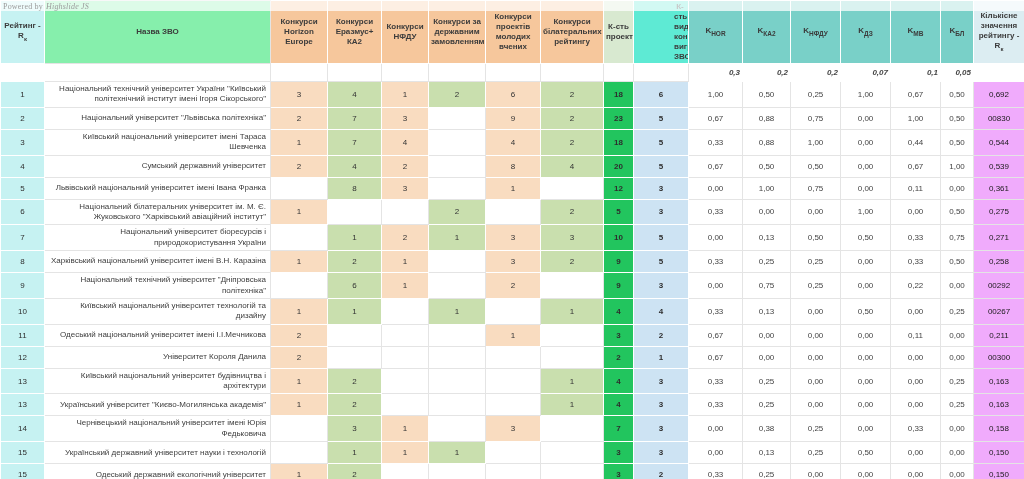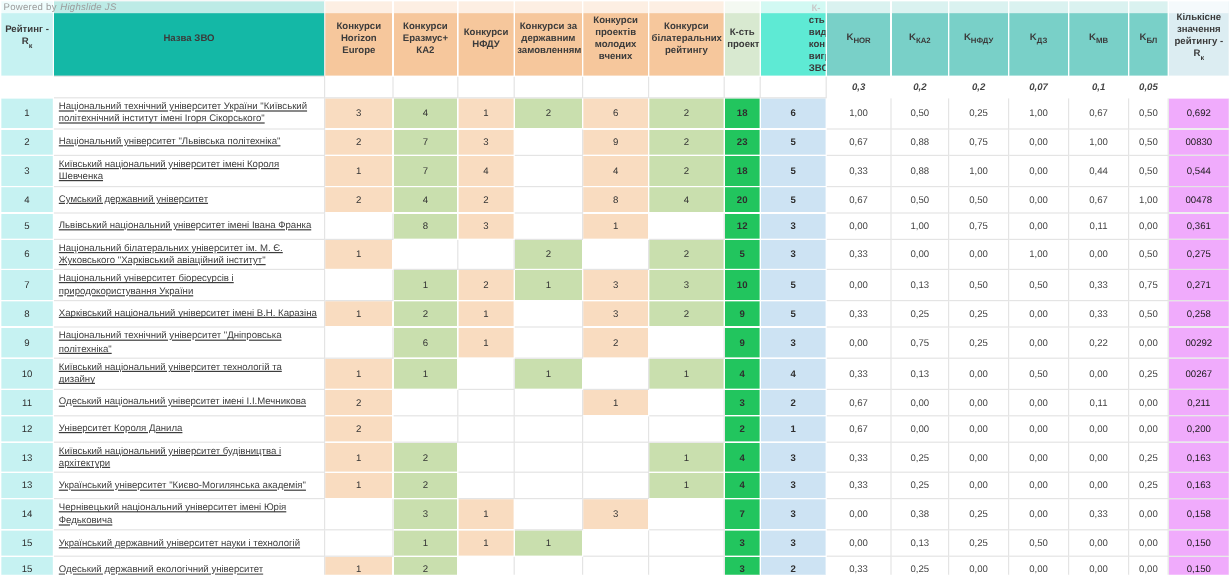--- a/index.html
+++ b/index.html
@@ -47,8 +47,8 @@
   .watermark-bar{
     position:absolute;top:0;left:0;width:100%;height:11px;z-index:5;
     background:rgba(255,255,255,0.72);
-    display:flex;align-items:center;padding-left:3px;
-    font-size:8px;color:#9b9b9b;letter-spacing:.2px;
+    display:flex;align-items:flex-end;padding-left:3px;
+    font-size:8px;color:#9b9b9b;letter-spacing:.2px;font-family:Liberation Serif, serif;
   }
   .watermark-bar .brand{font-style:italic;margin-left:3px;}
 </style>

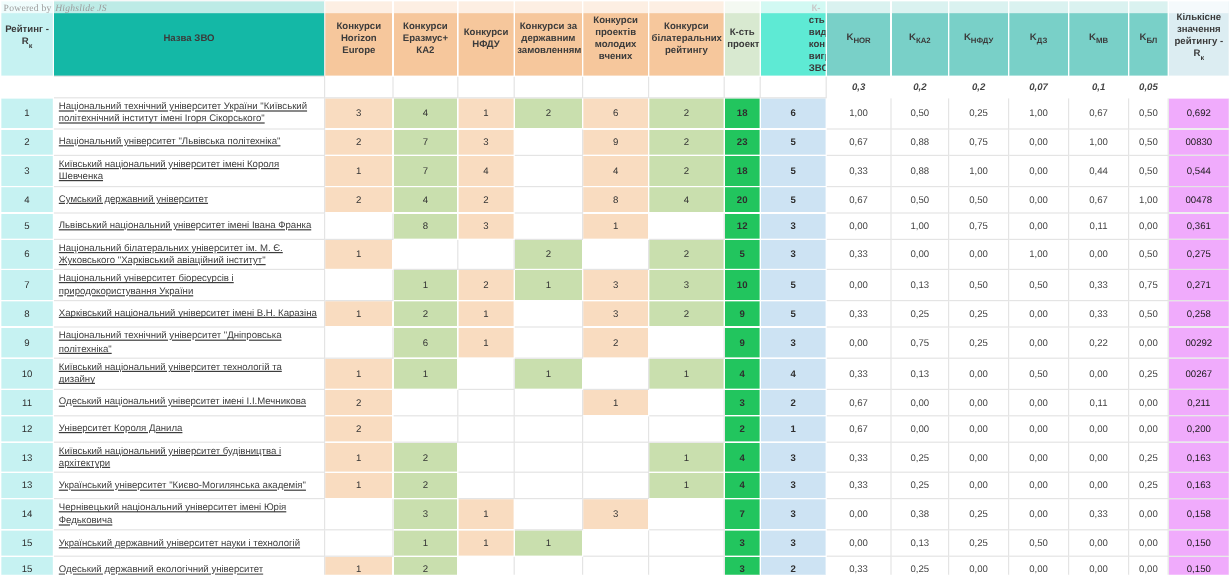--- a/index.html
+++ b/index.html
@@ -16,7 +16,7 @@
     text-align:center;line-height:1.25;
   }
   .h-rank{background:#c6f2f2;border-color:#fff;}
-  .h-name{background:#14b8a6;}
+  .h-name{background:#86efac;}
   .h-contest{background:#f6c79c;border-color:#fff;}
   .h-projects{background:#d8e9d0;border-color:#fff;}
   .h-types{background:#5eead4;border-color:#fff;padding-left:40px;}

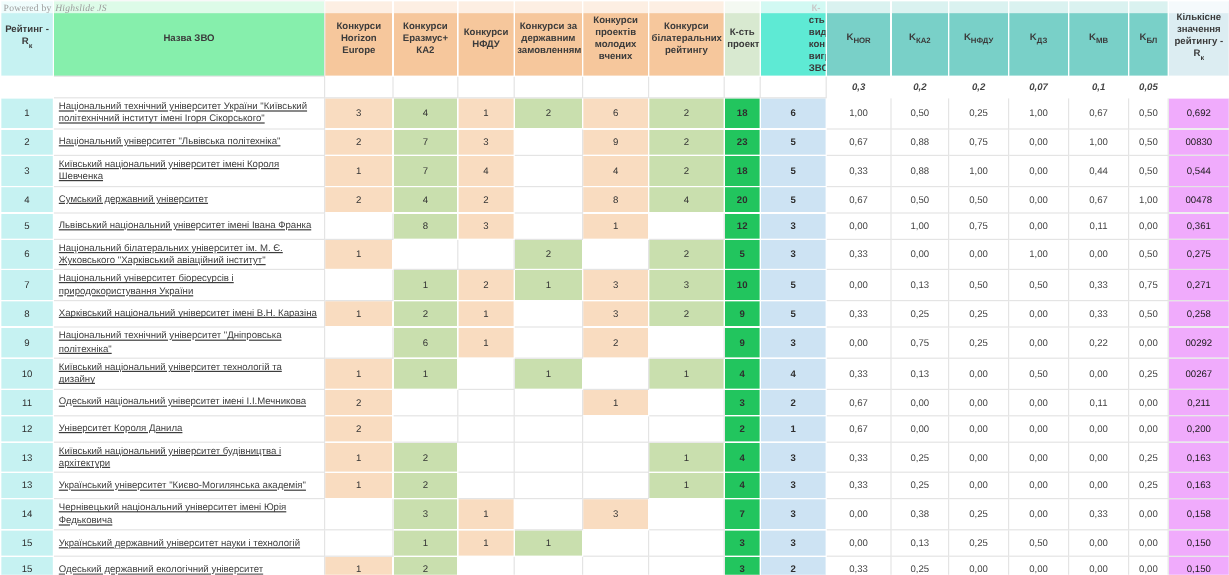--- a/index.html
+++ b/index.html
@@ -27,7 +27,7 @@
   
   .weights-row th{
     height:18px;font-size:8px;font-style:italic;font-weight:bold;color:#444;
-    text-align:center;background:#fff;
+    text-align:right;background:#fff;
   }
   .w-rank{background:#c6f2f2;border-color:#fff;}
   .w-k{background:#e8f5f3;border-color:#fff;}

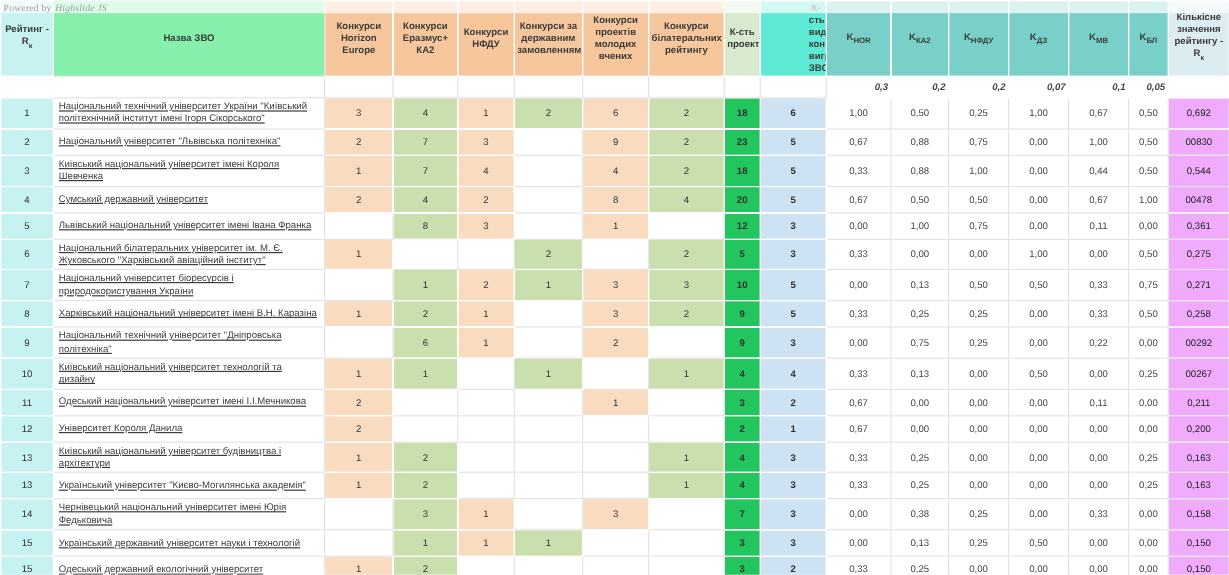--- a/index.html
+++ b/index.html
@@ -35,7 +35,7 @@
   
   td{height:22px;font-size:8px;color:#333;}
   .rank-cell{background:#c6f2f2;border-color:#fff;text-align:center;color:#2f2f2f;}
-  .name-cell{text-align:left;padding:2px 4px;line-height:1.3;color:#3d3d3d;background:#fff;text-decoration:underline;}
+  .name-cell{text-align:right;padding:2px 4px;line-height:1.3;color:#3d3d3d;background:#fff;}
   .num{text-align:center;}
   .c-peach{background:#f9dcc0;border-color:#fff;}
   .c-green{background:#c9dfae;border-color:#fff;}

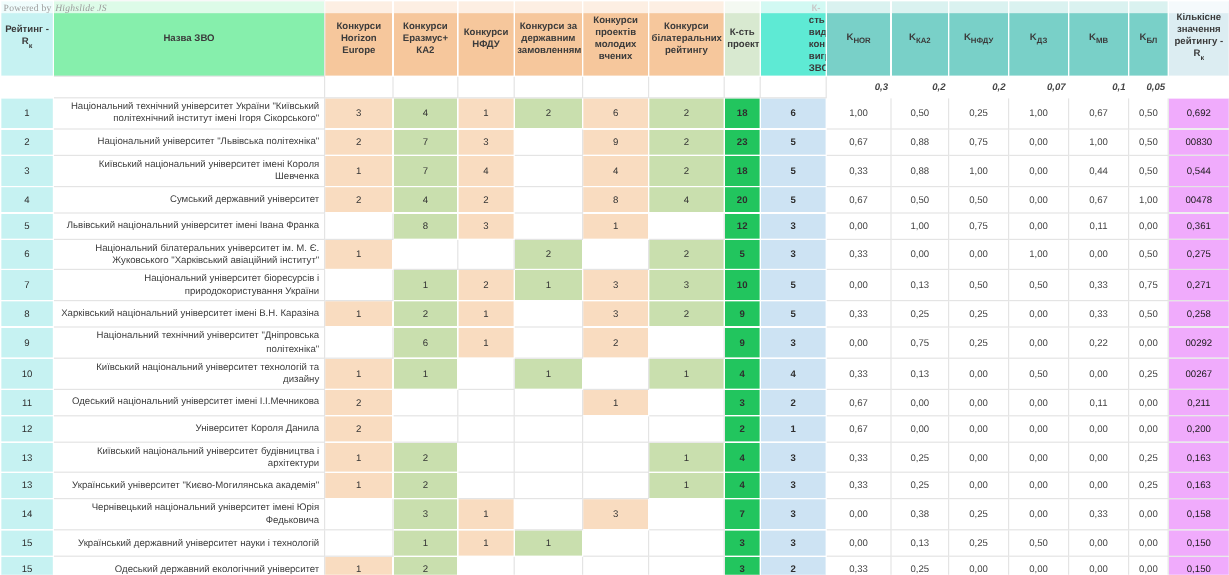--- a/index.html
+++ b/index.html
@@ -165,7 +165,7 @@
   </tr>
       <tr>
     <td class="rank-cell">3</td>
-    <td class="name-cell">Київський національний університет імені Короля Шевченка</td>
+    <td class="name-cell">Київський національний університет імені Тараса Шевченка</td>
     <td class="num c-peach">1</td>
     <td class="num c-green">7</td>
     <td class="num c-peach">4</td>

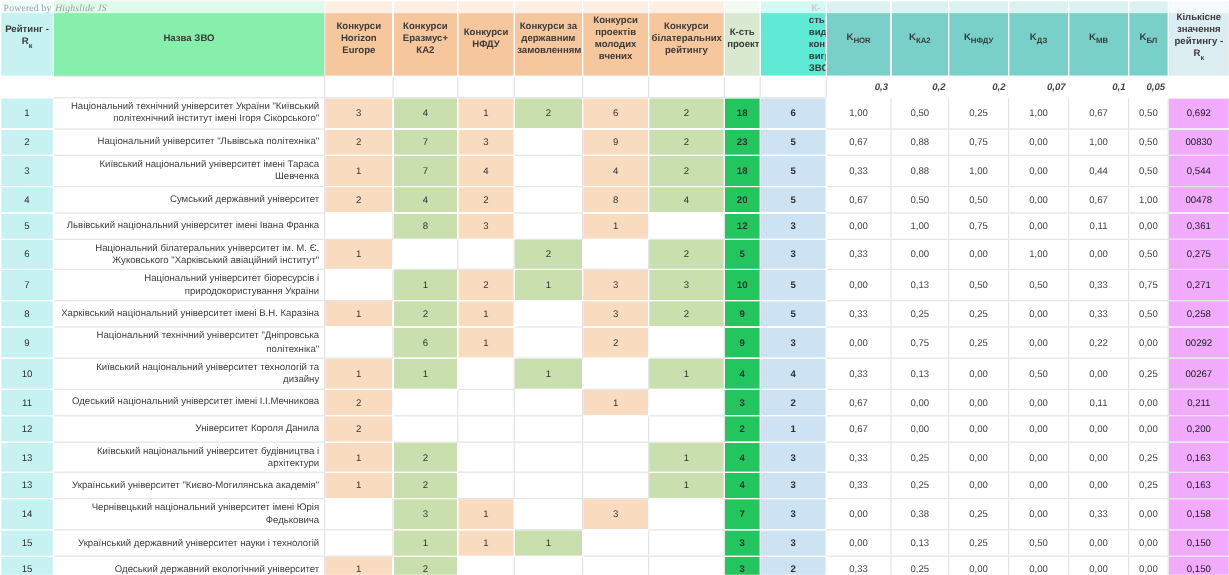--- a/index.html
+++ b/index.html
@@ -199,7 +199,7 @@
     <td class="num k-cell">0,00</td>
     <td class="num k-cell">0,67</td>
     <td class="num k-cell">1,00</td>
-    <td class="num rating-cell">00478</td>
+    <td class="num rating-cell">0,539</td>
   </tr>
       <tr>
     <td class="rank-cell">5</td>

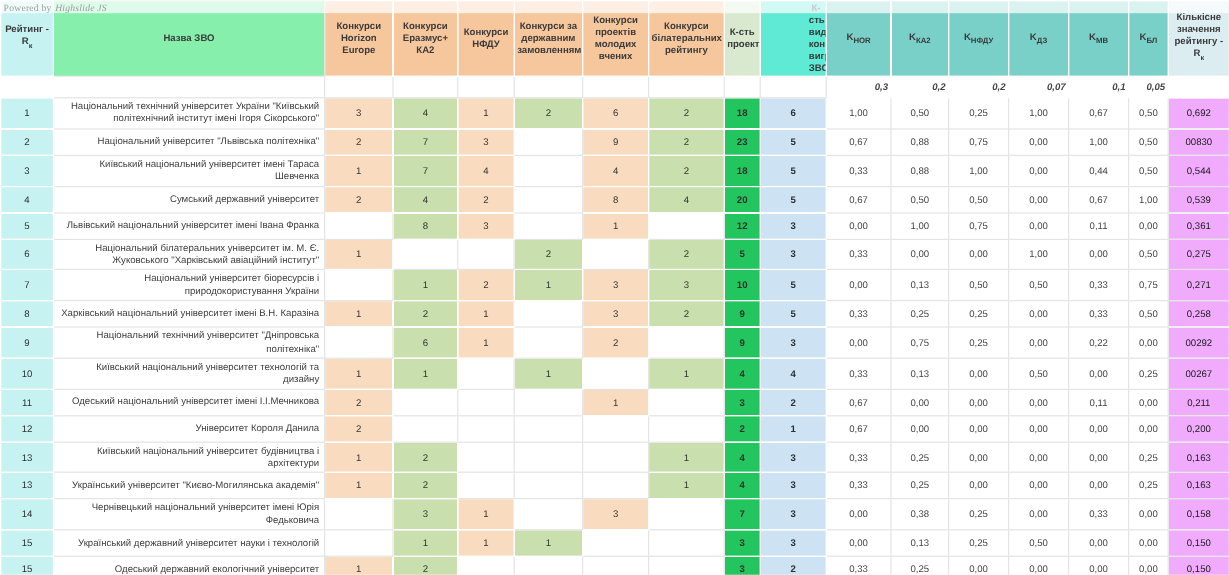--- a/index.html
+++ b/index.html
@@ -351,7 +351,7 @@
     <td class="num k-cell">0,00</td>
     <td class="num k-cell">0,00</td>
     <td class="num k-cell">0,00</td>
-    <td class="num rating-cell">0,200</td>
+    <td class="num rating-cell">00300</td>
   </tr>
       <tr>
     <td class="rank-cell">13</td>

